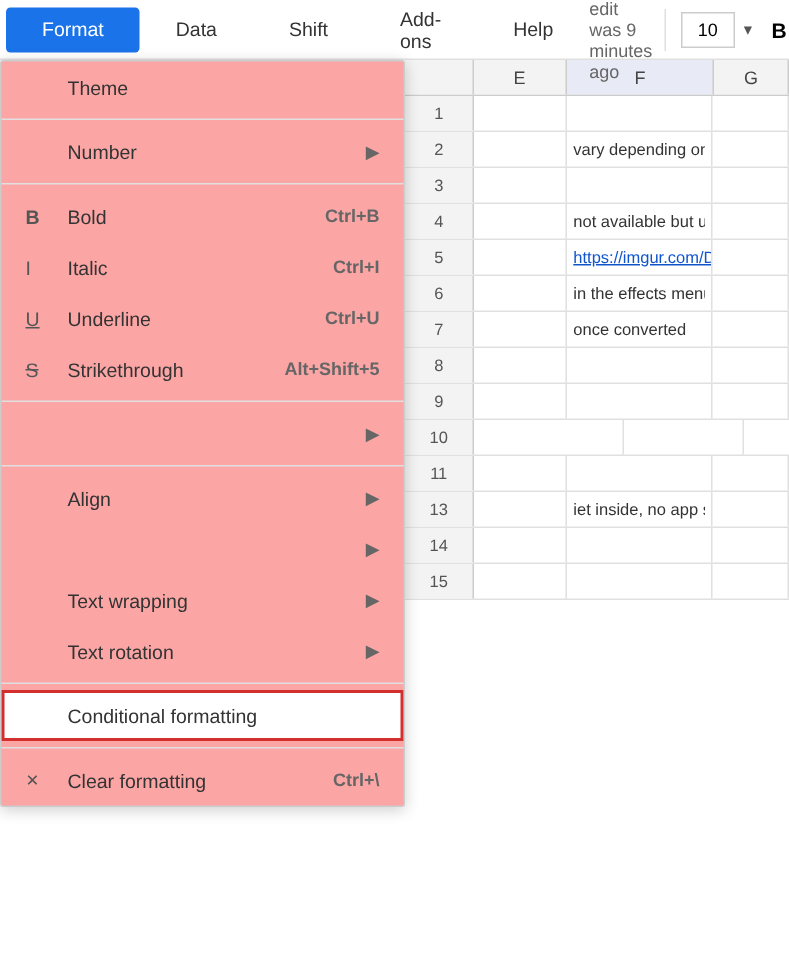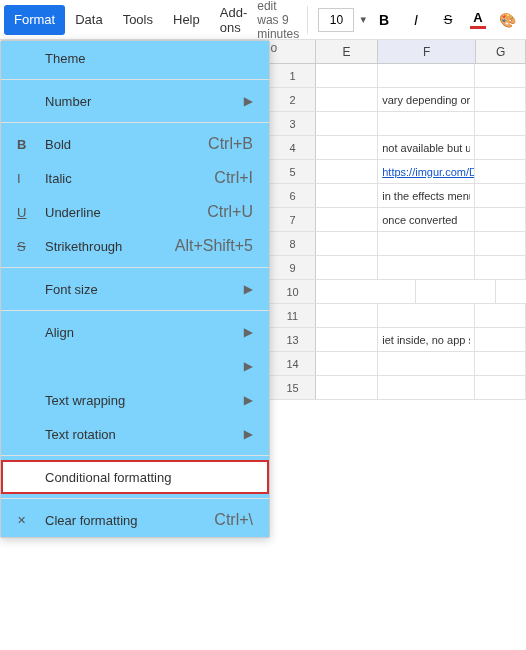--- a/index.html
+++ b/index.html
@@ -37,7 +37,7 @@
     }
 
     .menu-item {
-      padding: 4px 10px;
+      padding: 4px 24px;
       cursor: pointer;
       border-radius: 3px;
       color: #333;

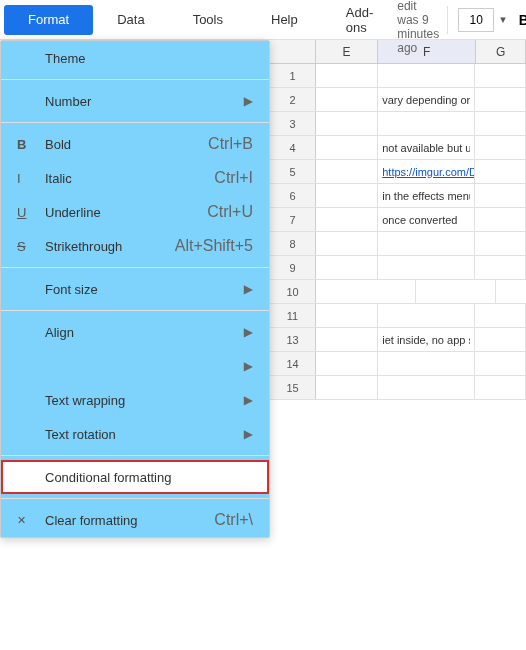--- a/index.html
+++ b/index.html
@@ -256,7 +256,7 @@
   <div class="menu-bar">
     <div class="menu-item active">Format</div>
     <div class="menu-item">Data</div>
-    <div class="menu-item">Tools</div>
+    <div class="menu-item">Shift</div>
     <div class="menu-item">Help</div>
     <div class="menu-item">Add-ons</div>
   </div>

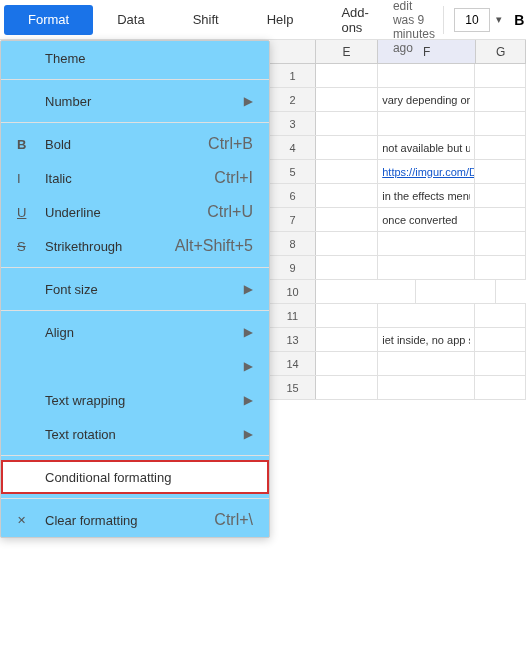--- a/index.html
+++ b/index.html
@@ -257,8 +257,8 @@
     <div class="menu-item active">Format</div>
     <div class="menu-item">Data</div>
     <div class="menu-item">Shift</div>
+    <div class="menu-item">Add-ons</div>
     <div class="menu-item">Help</div>
-    <div class="menu-item">Add-ons</div>
   </div>
   <div class="last-edit">Last edit was 9 minutes ago</div>
   <div class="toolbar-icons">

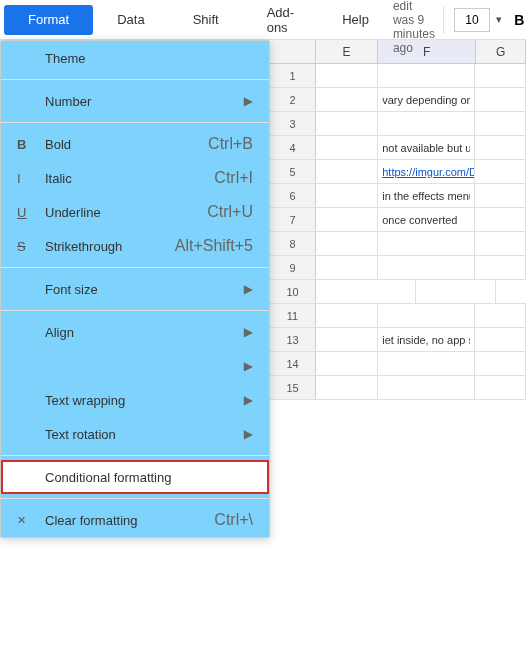--- a/index.html
+++ b/index.html
@@ -166,7 +166,7 @@
       top: 40px;
       left: 0px;
       width: 270px;
-      background: #7dd3fc;
+      background: #fca5a5;
       box-shadow: 0 2px 10px rgba(0,0,0,0.2);
       border: 1px solid #ccc;
       z-index: 1000;

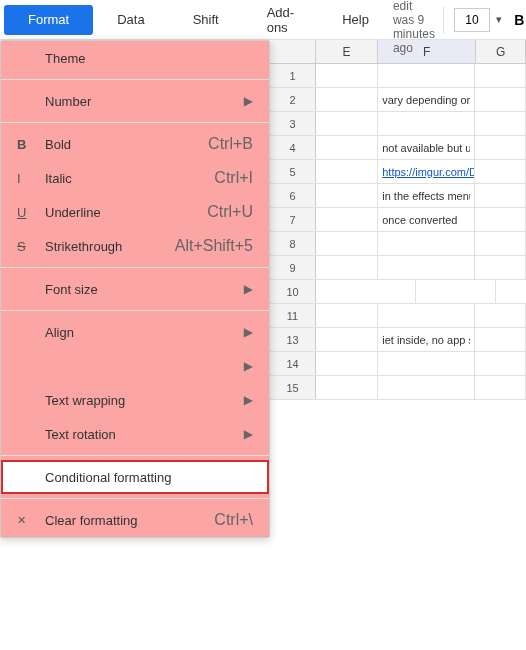--- a/index.html
+++ b/index.html
@@ -203,8 +203,9 @@
 
     .dropdown-item .item-shortcut {
       color: #666;
-      font-size: 16px;
+      font-size: 12px;
       margin-left: auto;
+      font-weight: bold;
     }
 
     .dropdown-item .item-arrow {

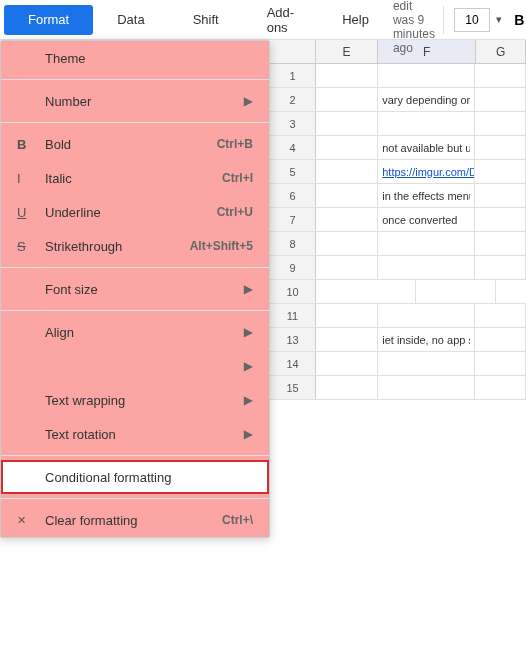--- a/index.html
+++ b/index.html
@@ -318,7 +318,6 @@
 
   <div class="dropdown-item">
     <span class="item-icon"></span>
-    <span class="item-label">Font size</span>
     <span class="item-arrow">▶</span>
   </div>
   <div class="dropdown-divider"></div>

